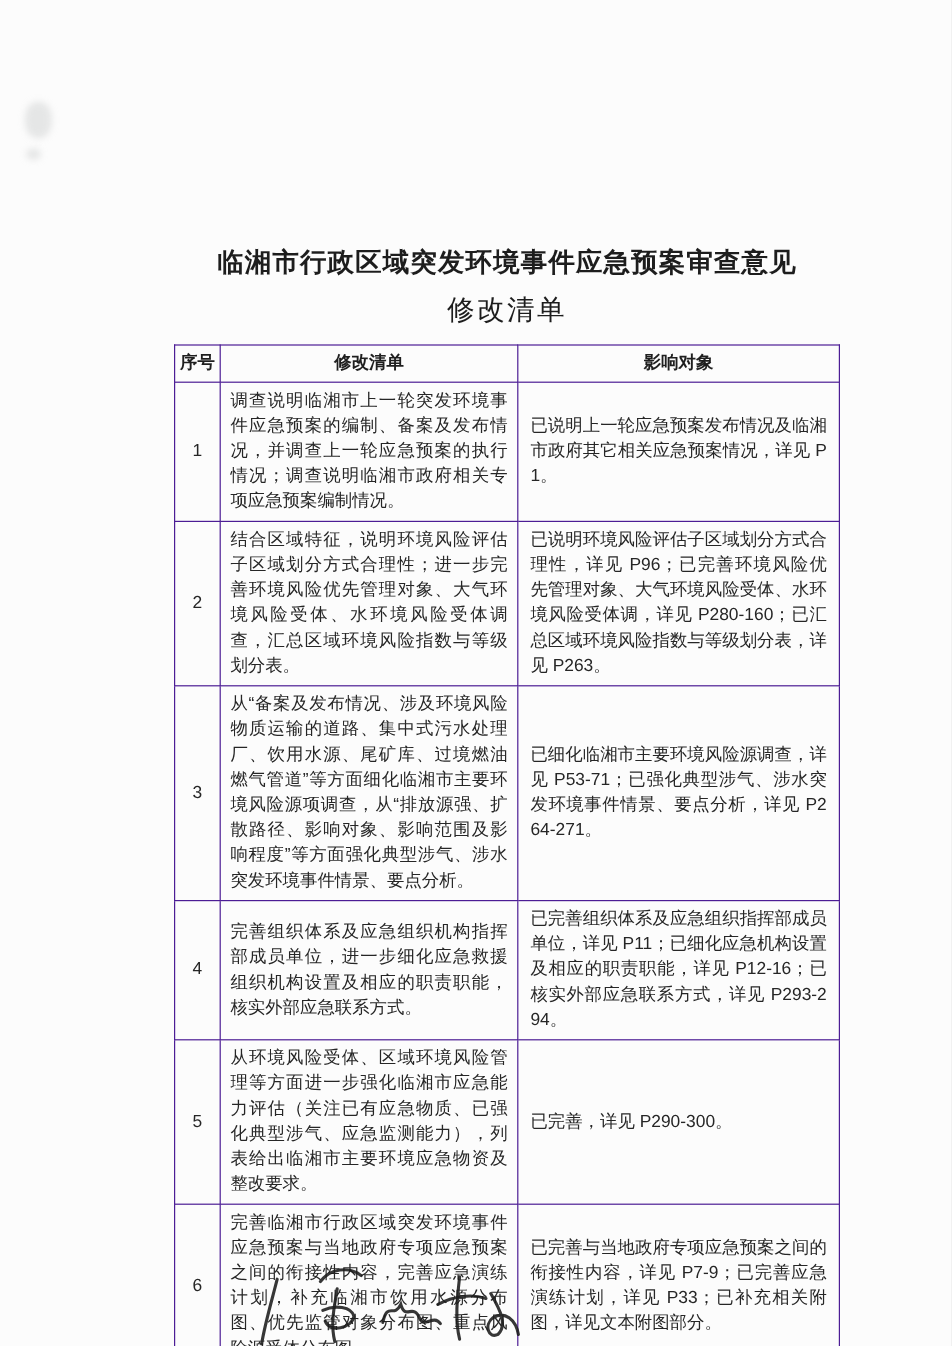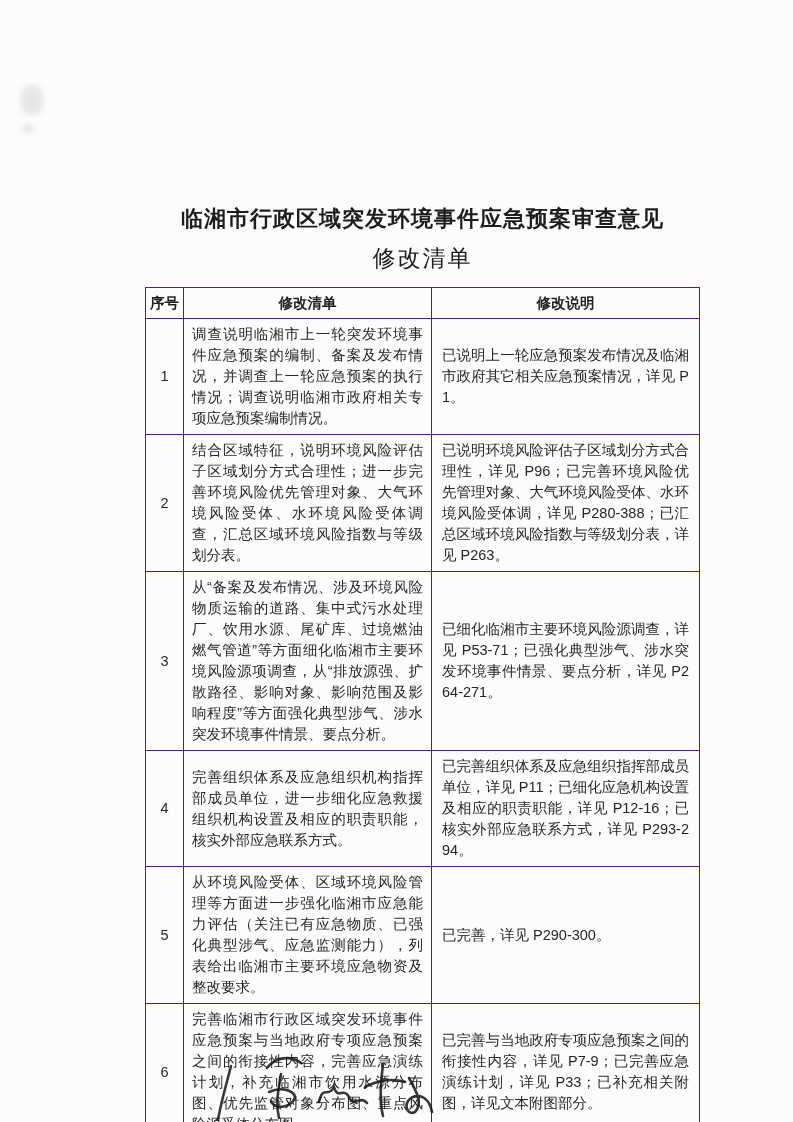--- a/index.html
+++ b/index.html
@@ -126,7 +126,7 @@
       <tr>
         <th>序号</th>
         <th>修改清单</th>
-        <th>修改说明</th>
+        <th>影响对象</th>
       </tr>
     </thead>
     <tbody>

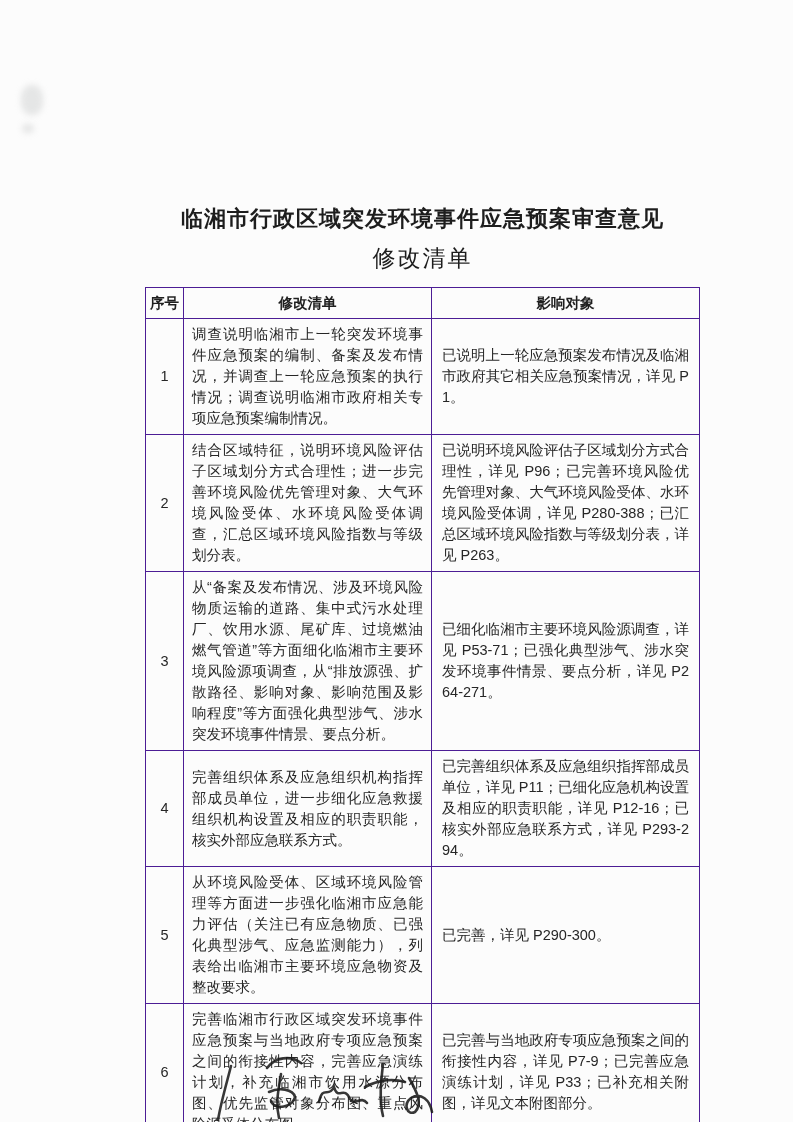--- a/index.html
+++ b/index.html
@@ -138,7 +138,7 @@
         <tr>
           <td>2</td>
           <td>结合区域特征，说明环境风险评估子区域划分方式合理性；进一步完善环境风险优先管理对象、大气环境风险受体、水环境风险受体调查，汇总区域环境风险指数与等级划分表。</td>
-          <td>已说明环境风险评估子区域划分方式合理性，详见 P96；已完善环境风险优先管理对象、大气环境风险受体、水环境风险受体调，详见 P280-388；已汇总区域环境风险指数与等级划分表，详见 P263。</td>
+          <td>已说明环境风险评估子区域划分方式合理性，详见 P96；已完善环境风险优先管理对象、大气环境风险受体、水环境风险受体调，详见 P280-160；已汇总区域环境风险指数与等级划分表，详见 P263。</td>
         </tr>
         <tr>
           <td>3</td>

